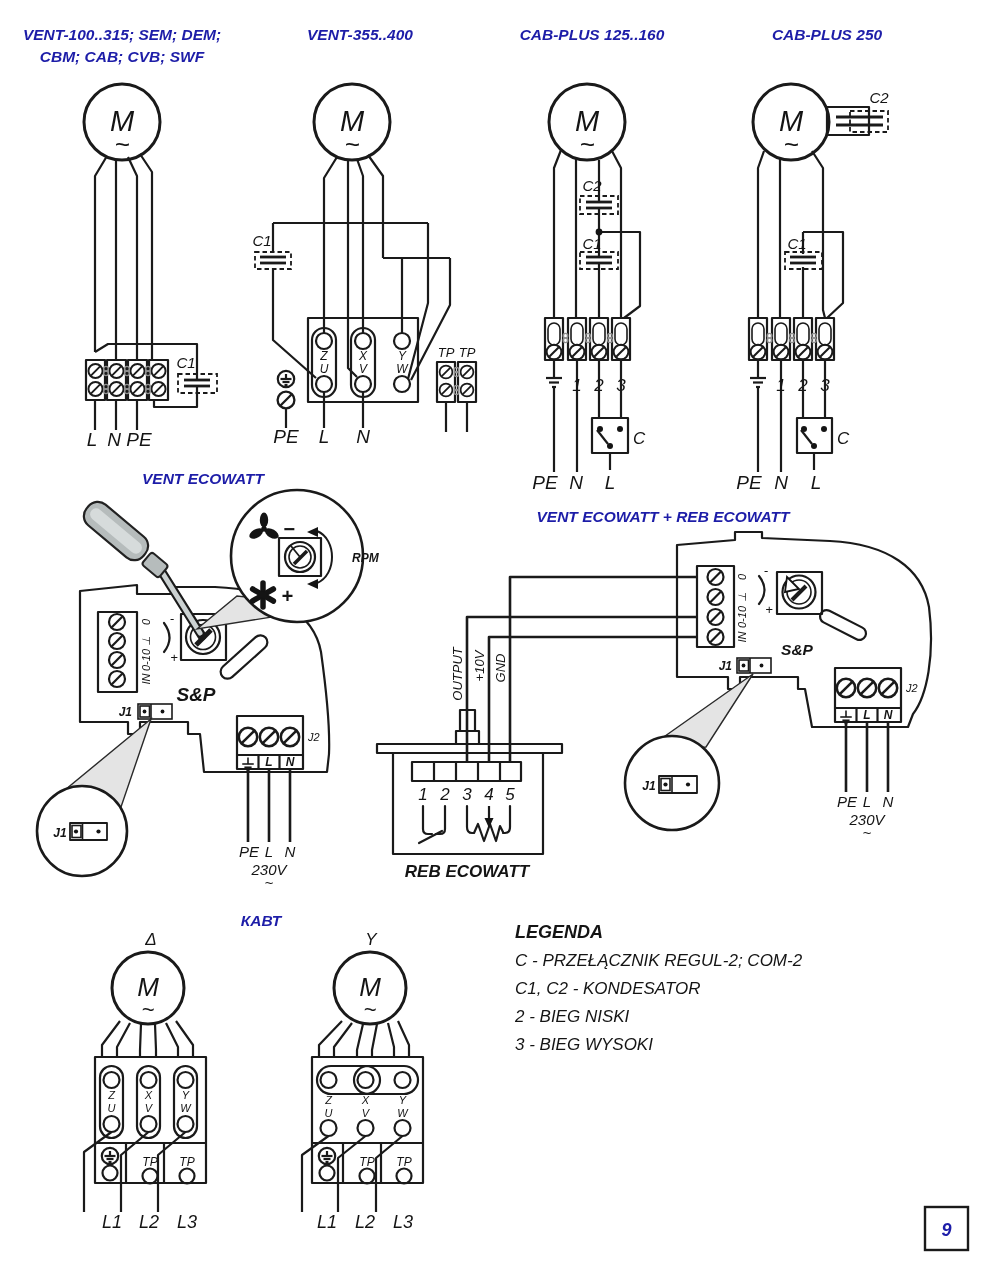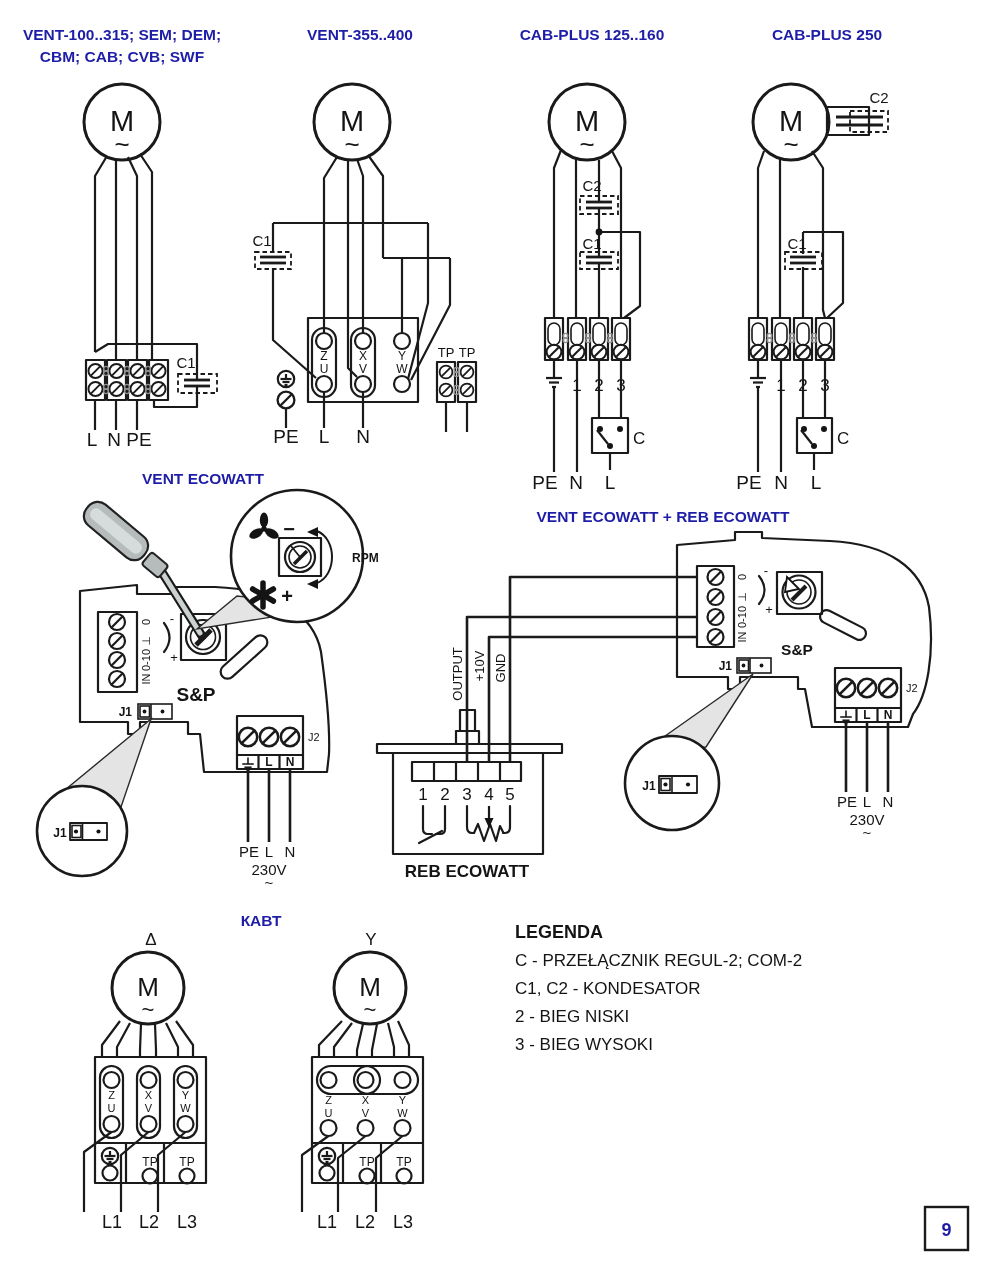--- a/index.html
+++ b/index.html
@@ -3,7 +3,7 @@
 <meta charset="utf-8">
 <style>
   html,body{margin:0;padding:0;background:#ffffff;}
-  .wrap{position:relative;width:990px;height:1280px;background:#fff;overflow:hidden;}
+  .wrap{position:relative;width:990px;height:1280px;background:#fff;overflow:hidden;font-style:italic;}
   svg{position:absolute;left:0;top:0;}
   text{font-family:"Liberation Sans",sans-serif;fill:#141414;}
   .ln{fill:none;stroke:#1a1a1a;stroke-width:2.2;stroke-linejoin:round;}

